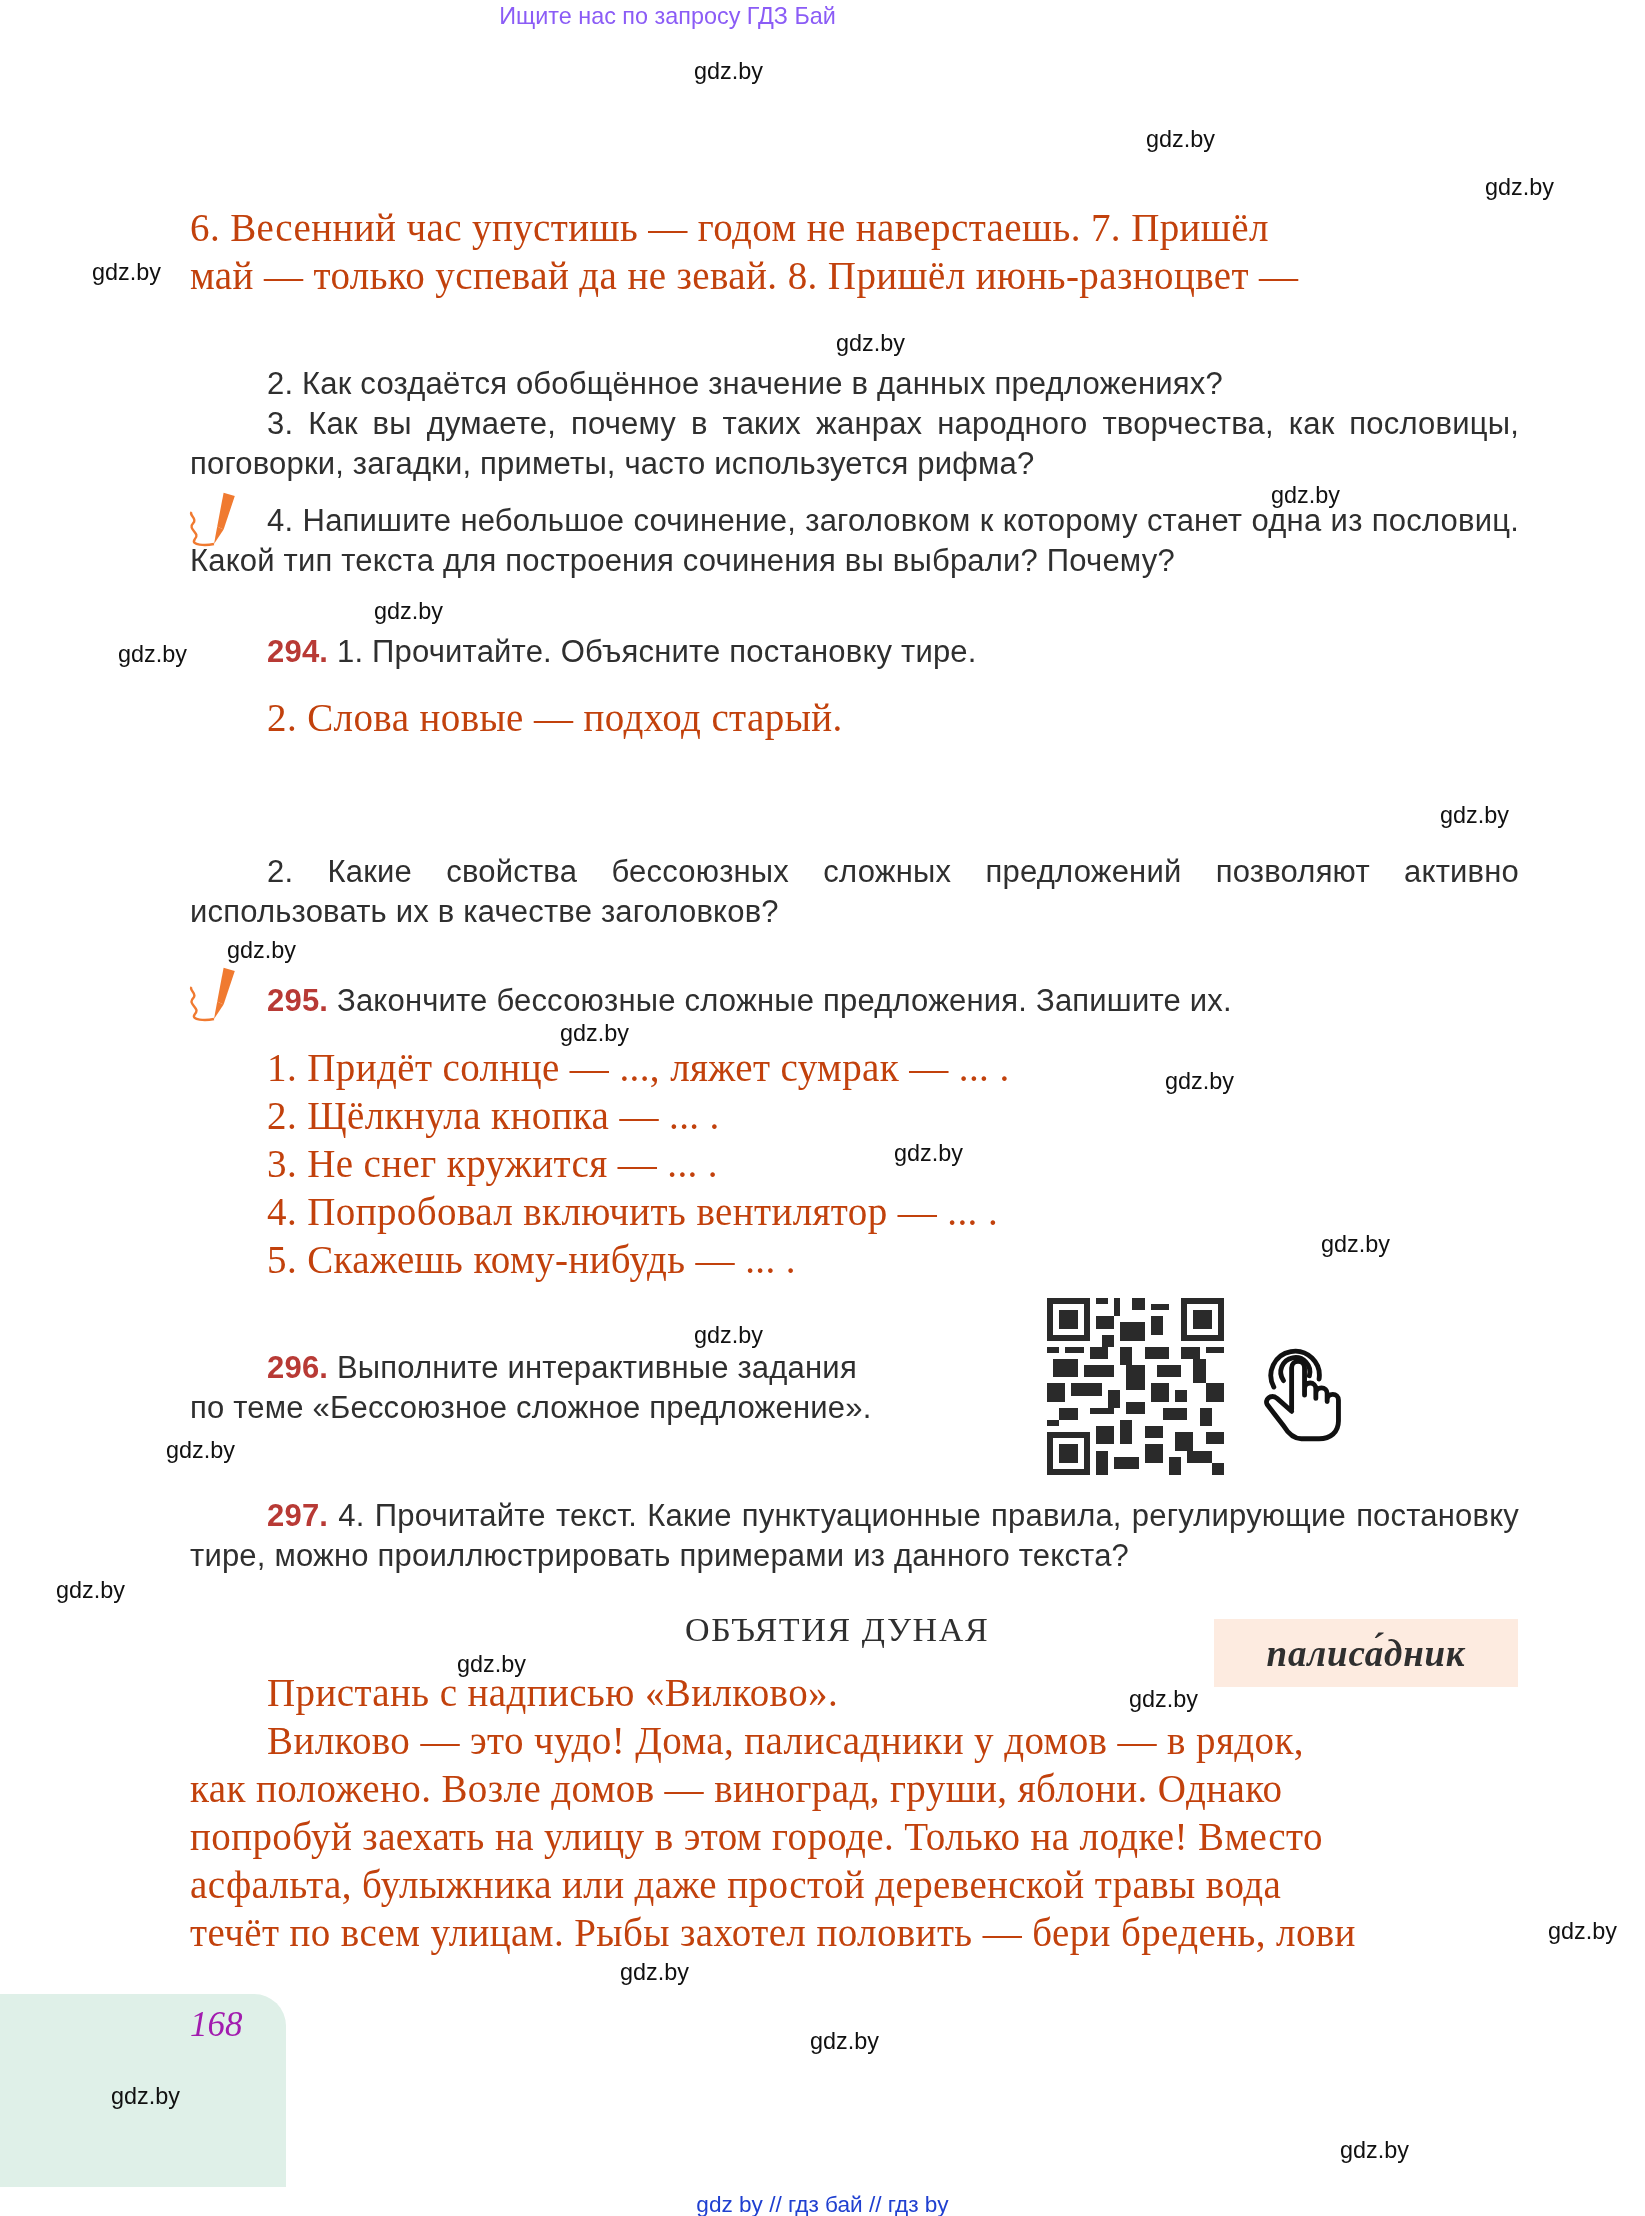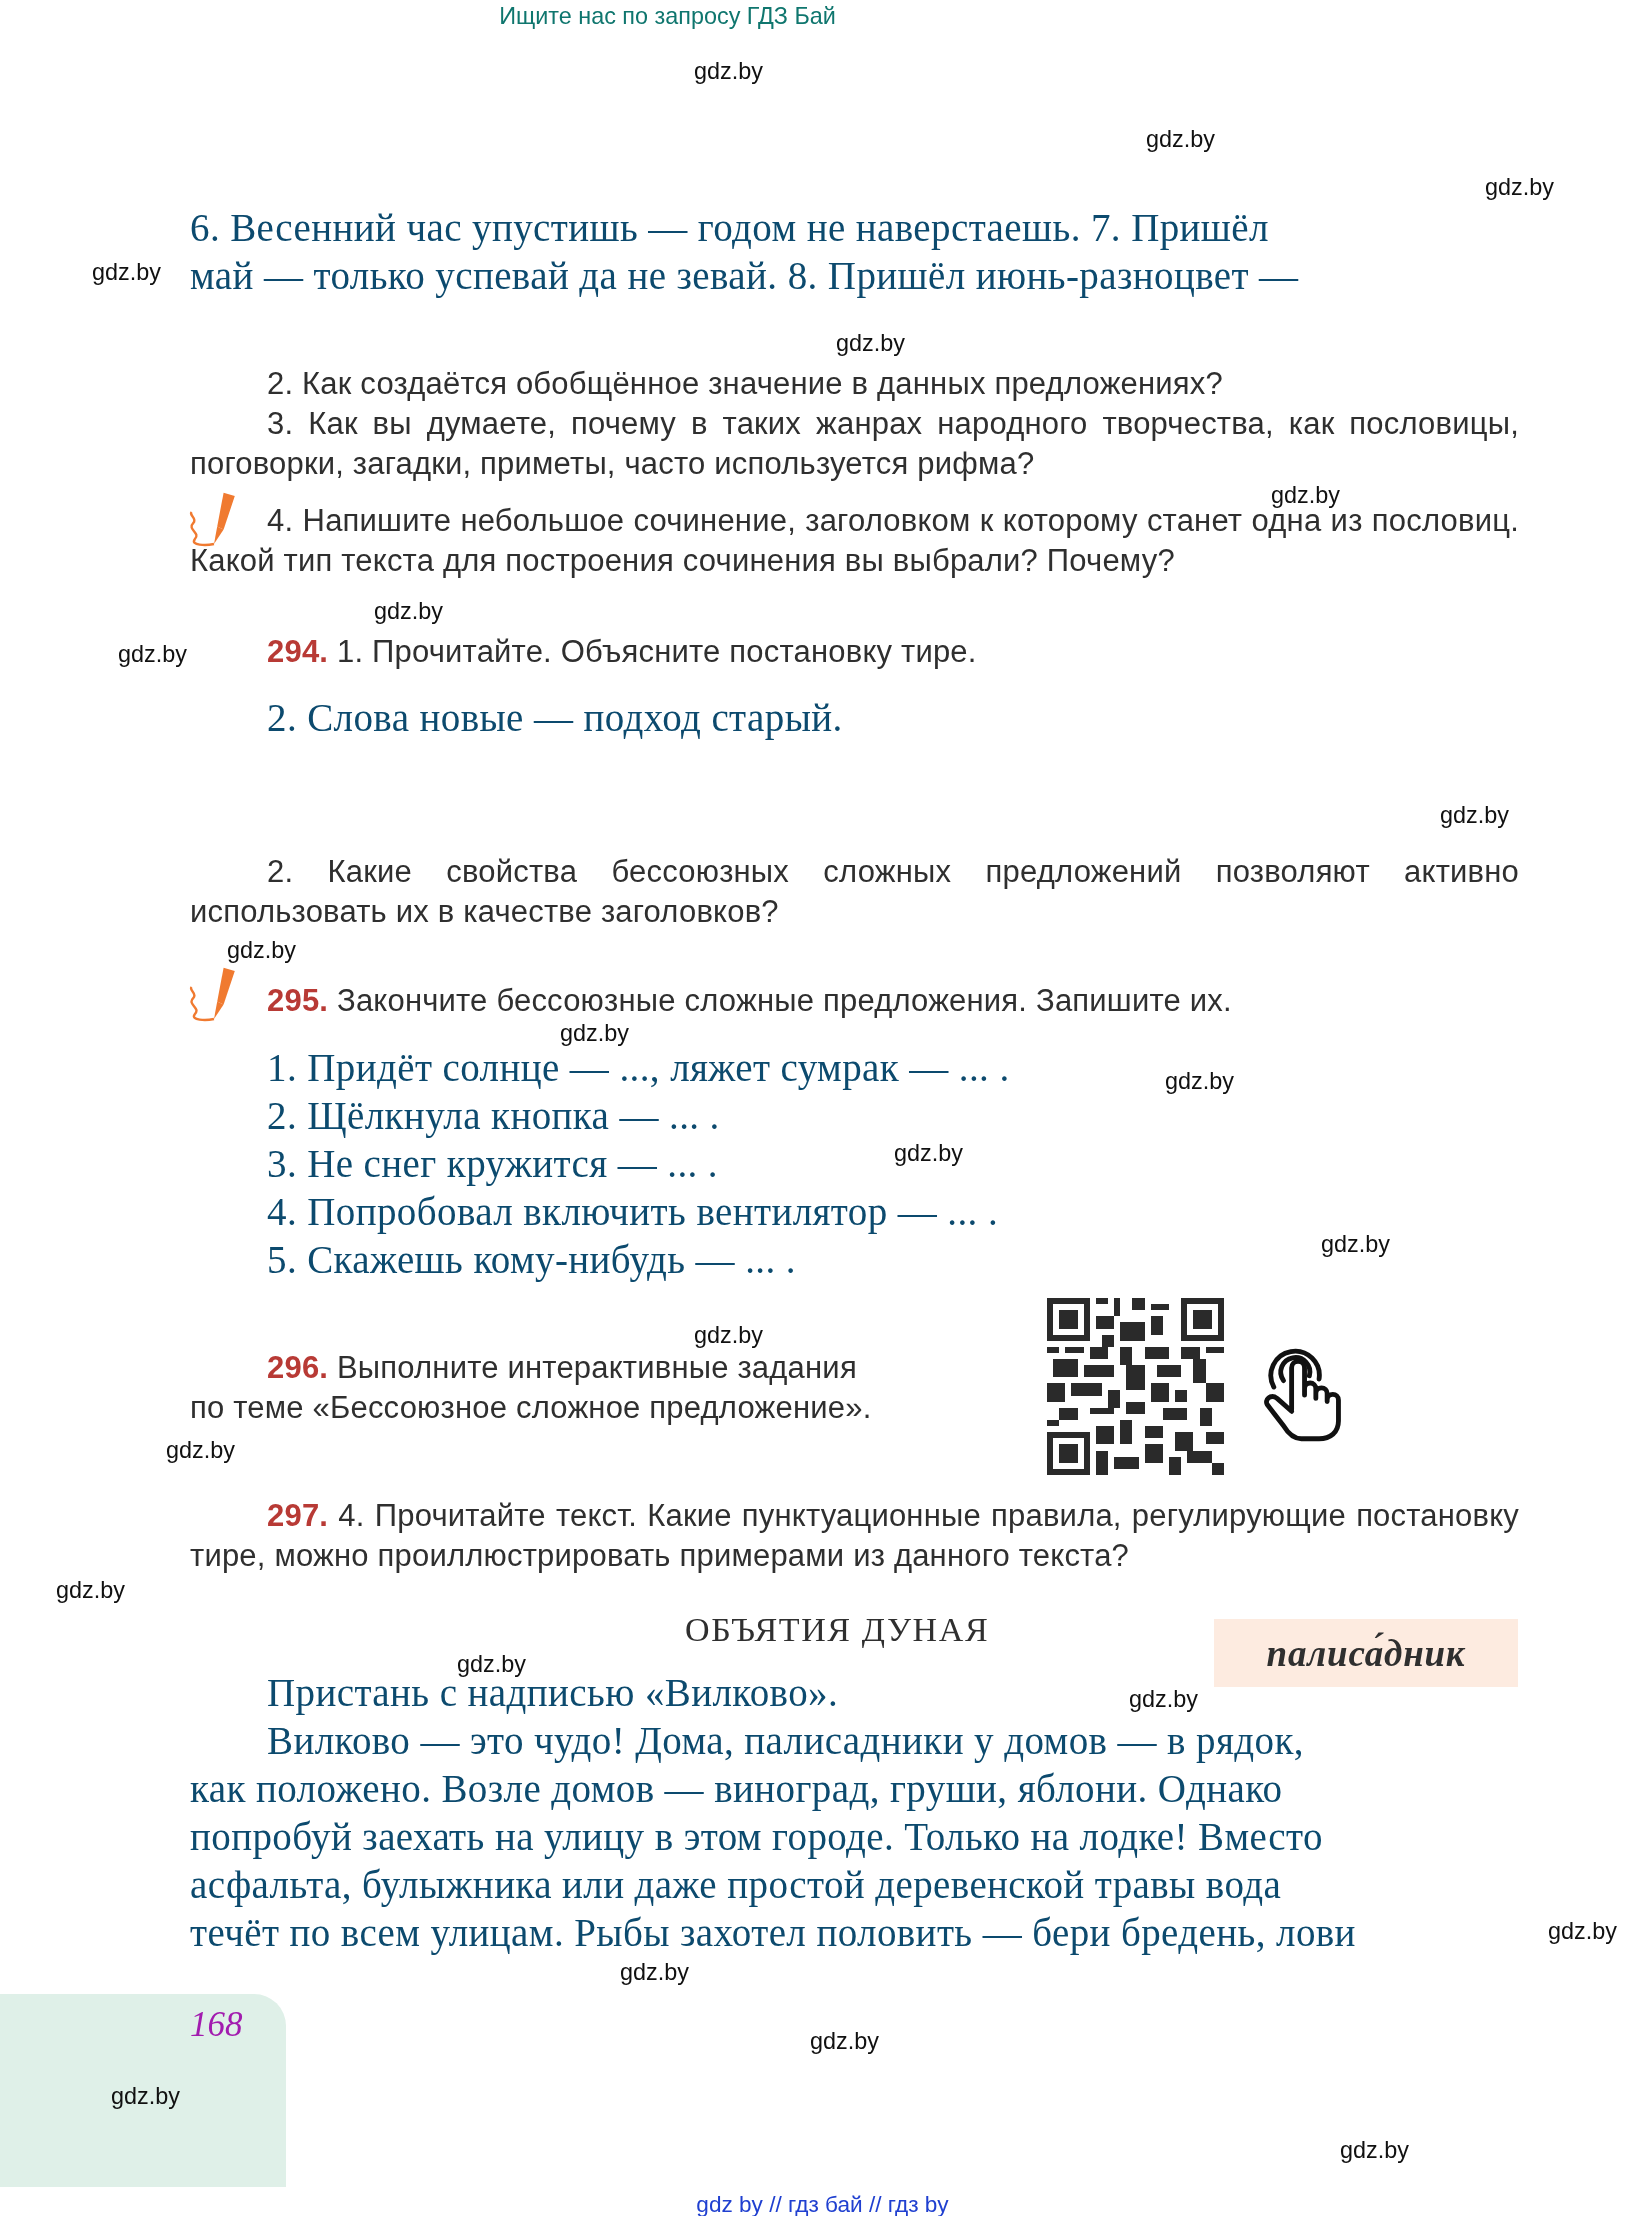--- a/index.html
+++ b/index.html
@@ -10,7 +10,7 @@
   .abs { position: absolute; }
   .top-banner {
     top: 3.2px; left: 0; width: 1335px; text-align: center;
-    font-family: "Liberation Sans", sans-serif; font-size: 23.4px; color: #0f766e;
+    font-family: "Liberation Sans", sans-serif; font-size: 23.4px; color: #8b5cf6;
   }
   .wm {
     font-family: "Liberation Sans", sans-serif; font-size: 23.4px; color: #111;

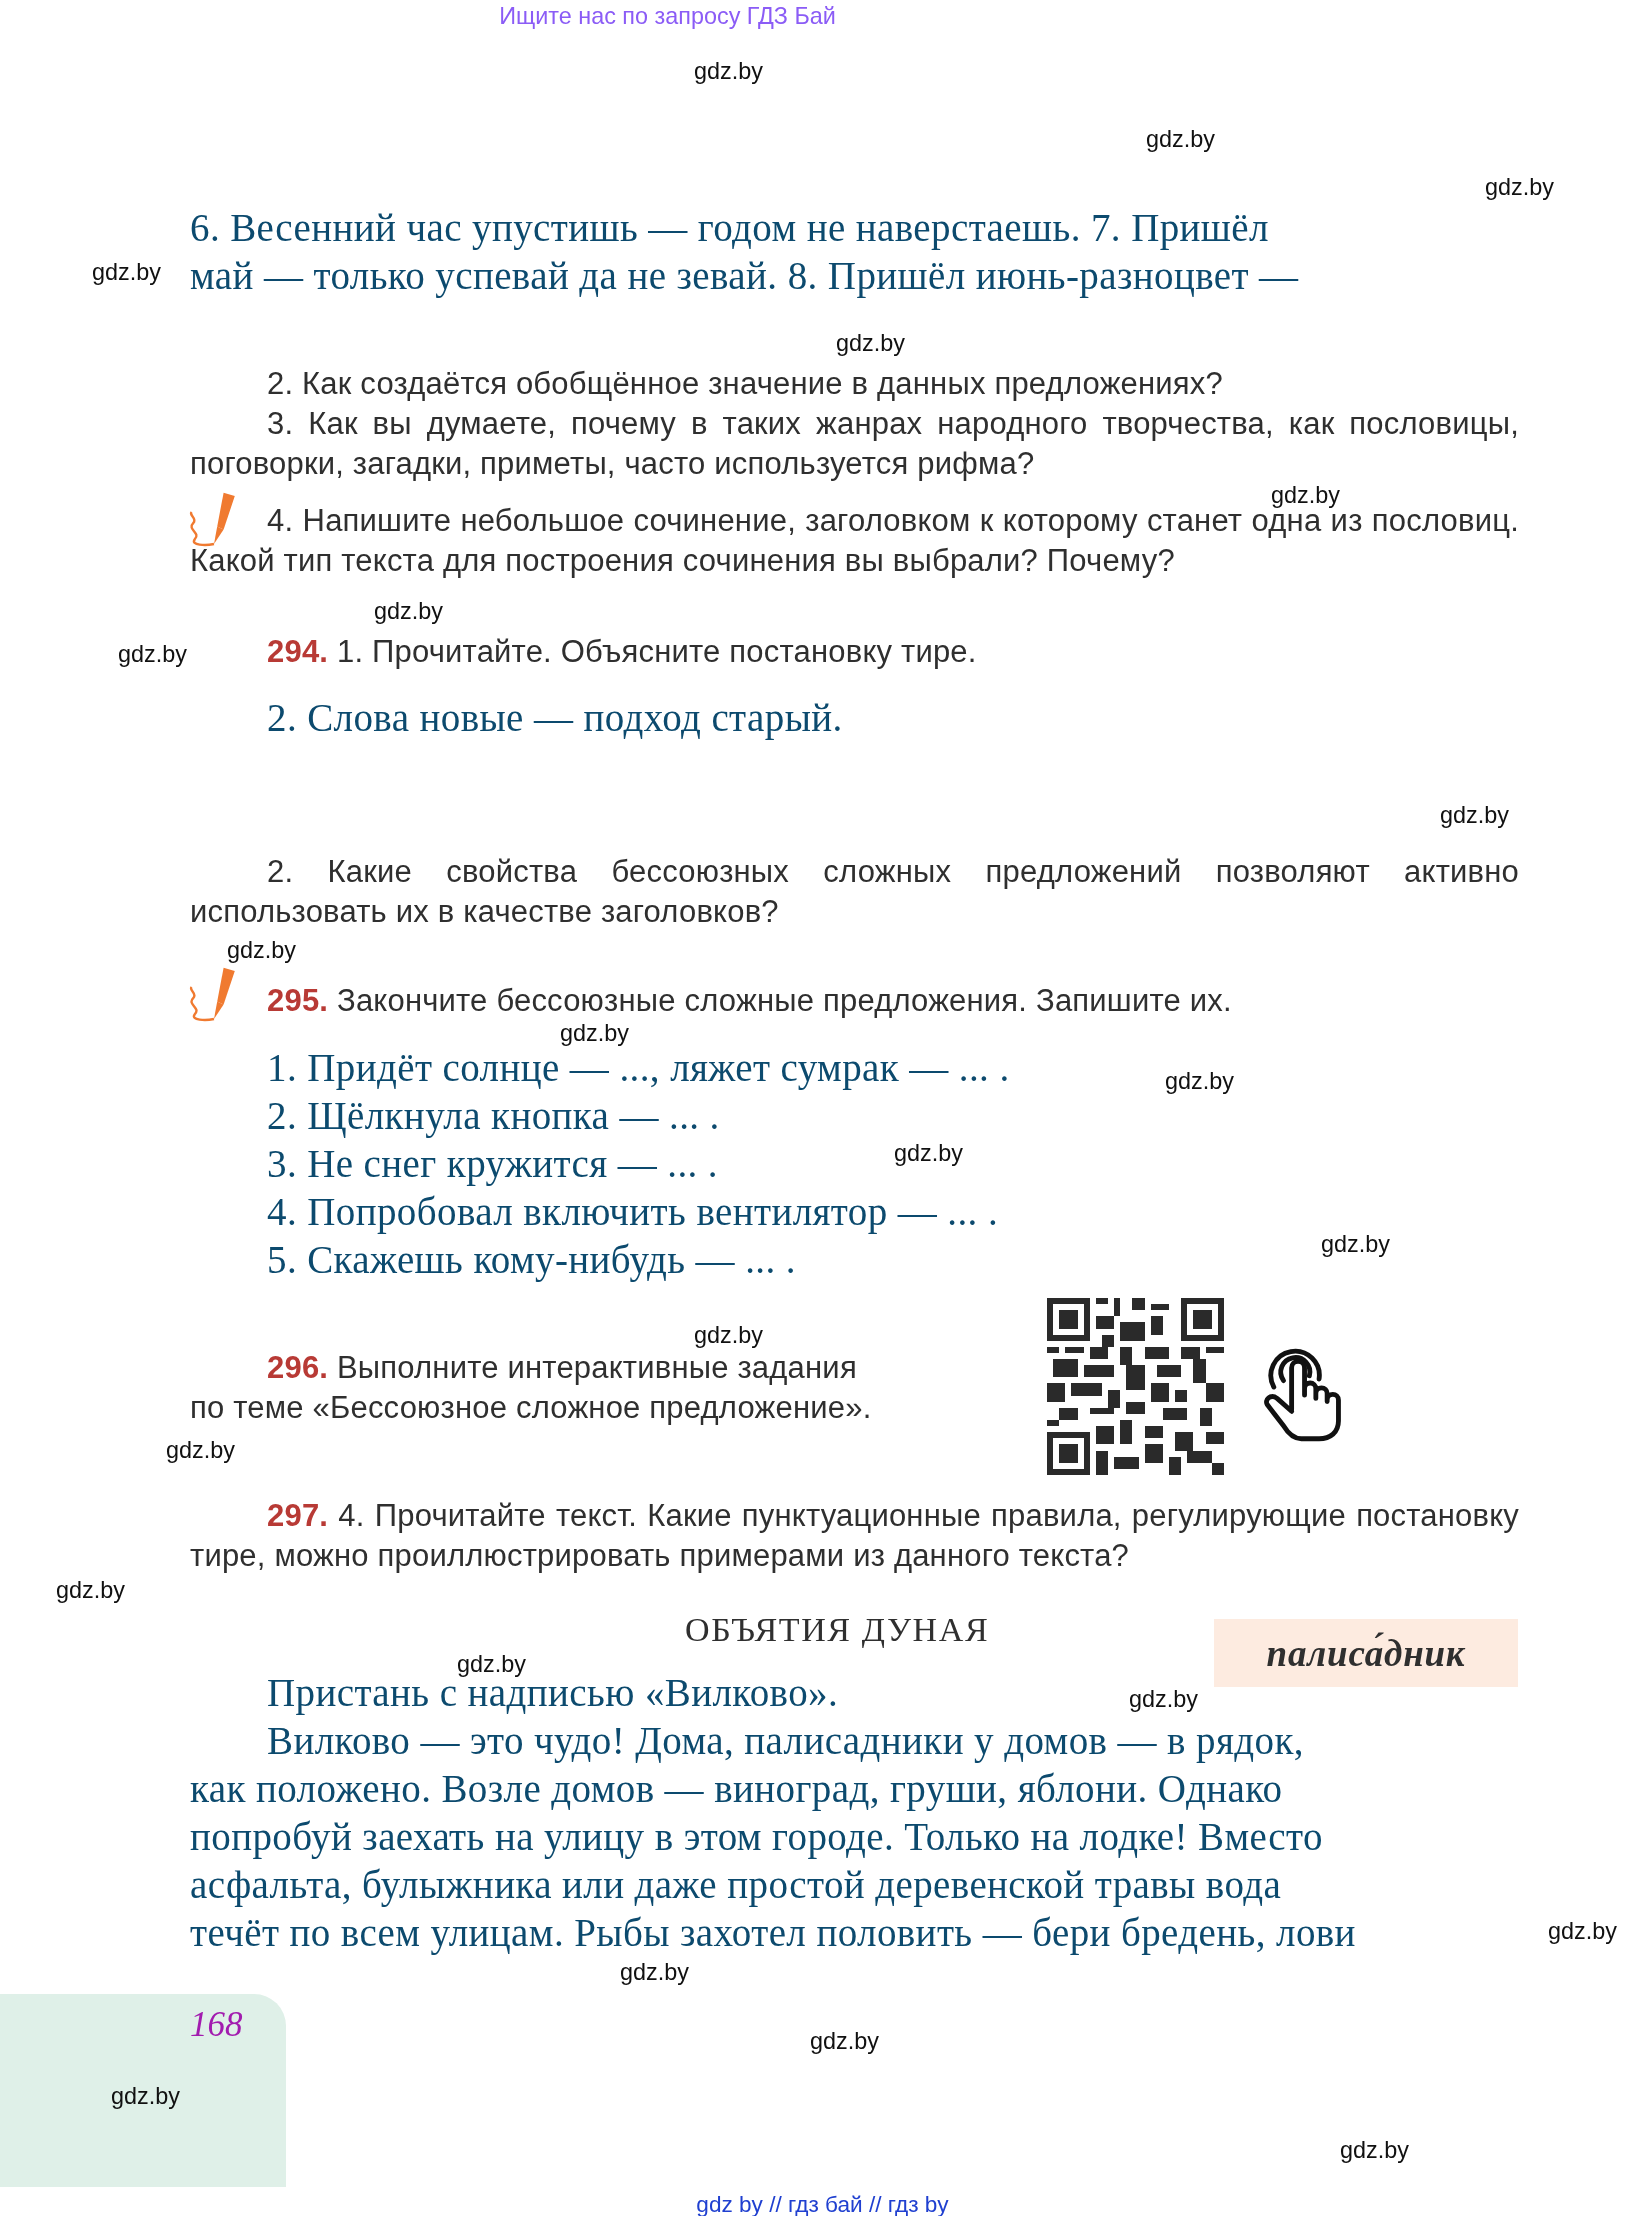--- a/index.html
+++ b/index.html
@@ -18,7 +18,7 @@
   }
   .serif {
     font-family: "Liberation Serif", "DejaVu Serif", serif;
-    font-size: 39px; color: #0c4a6e; line-height: 48px; letter-spacing: 0.4px;
+    font-size: 39px; color: #c2410c; line-height: 48px; letter-spacing: 0.4px;
   }
   .sans {
     font-family: "Liberation Sans", sans-serif;

